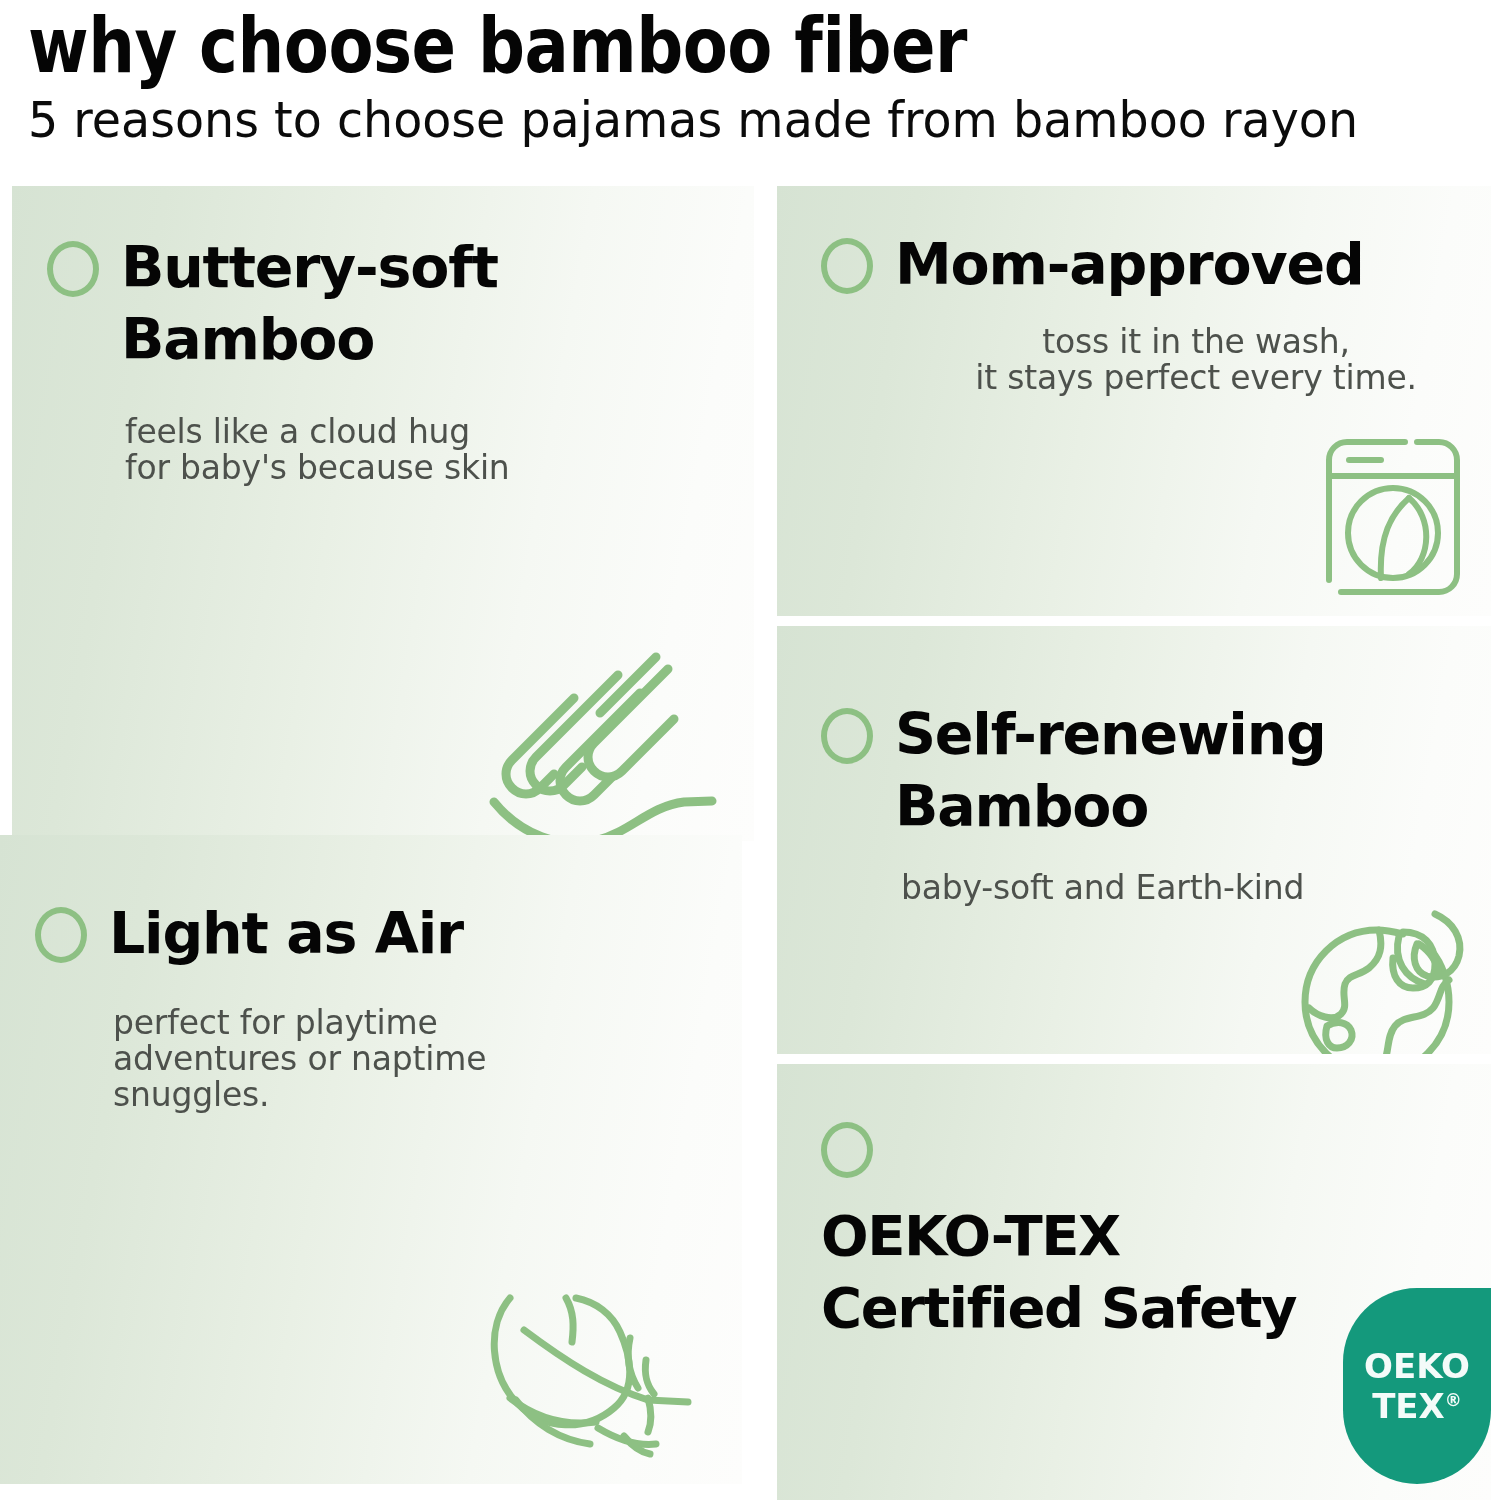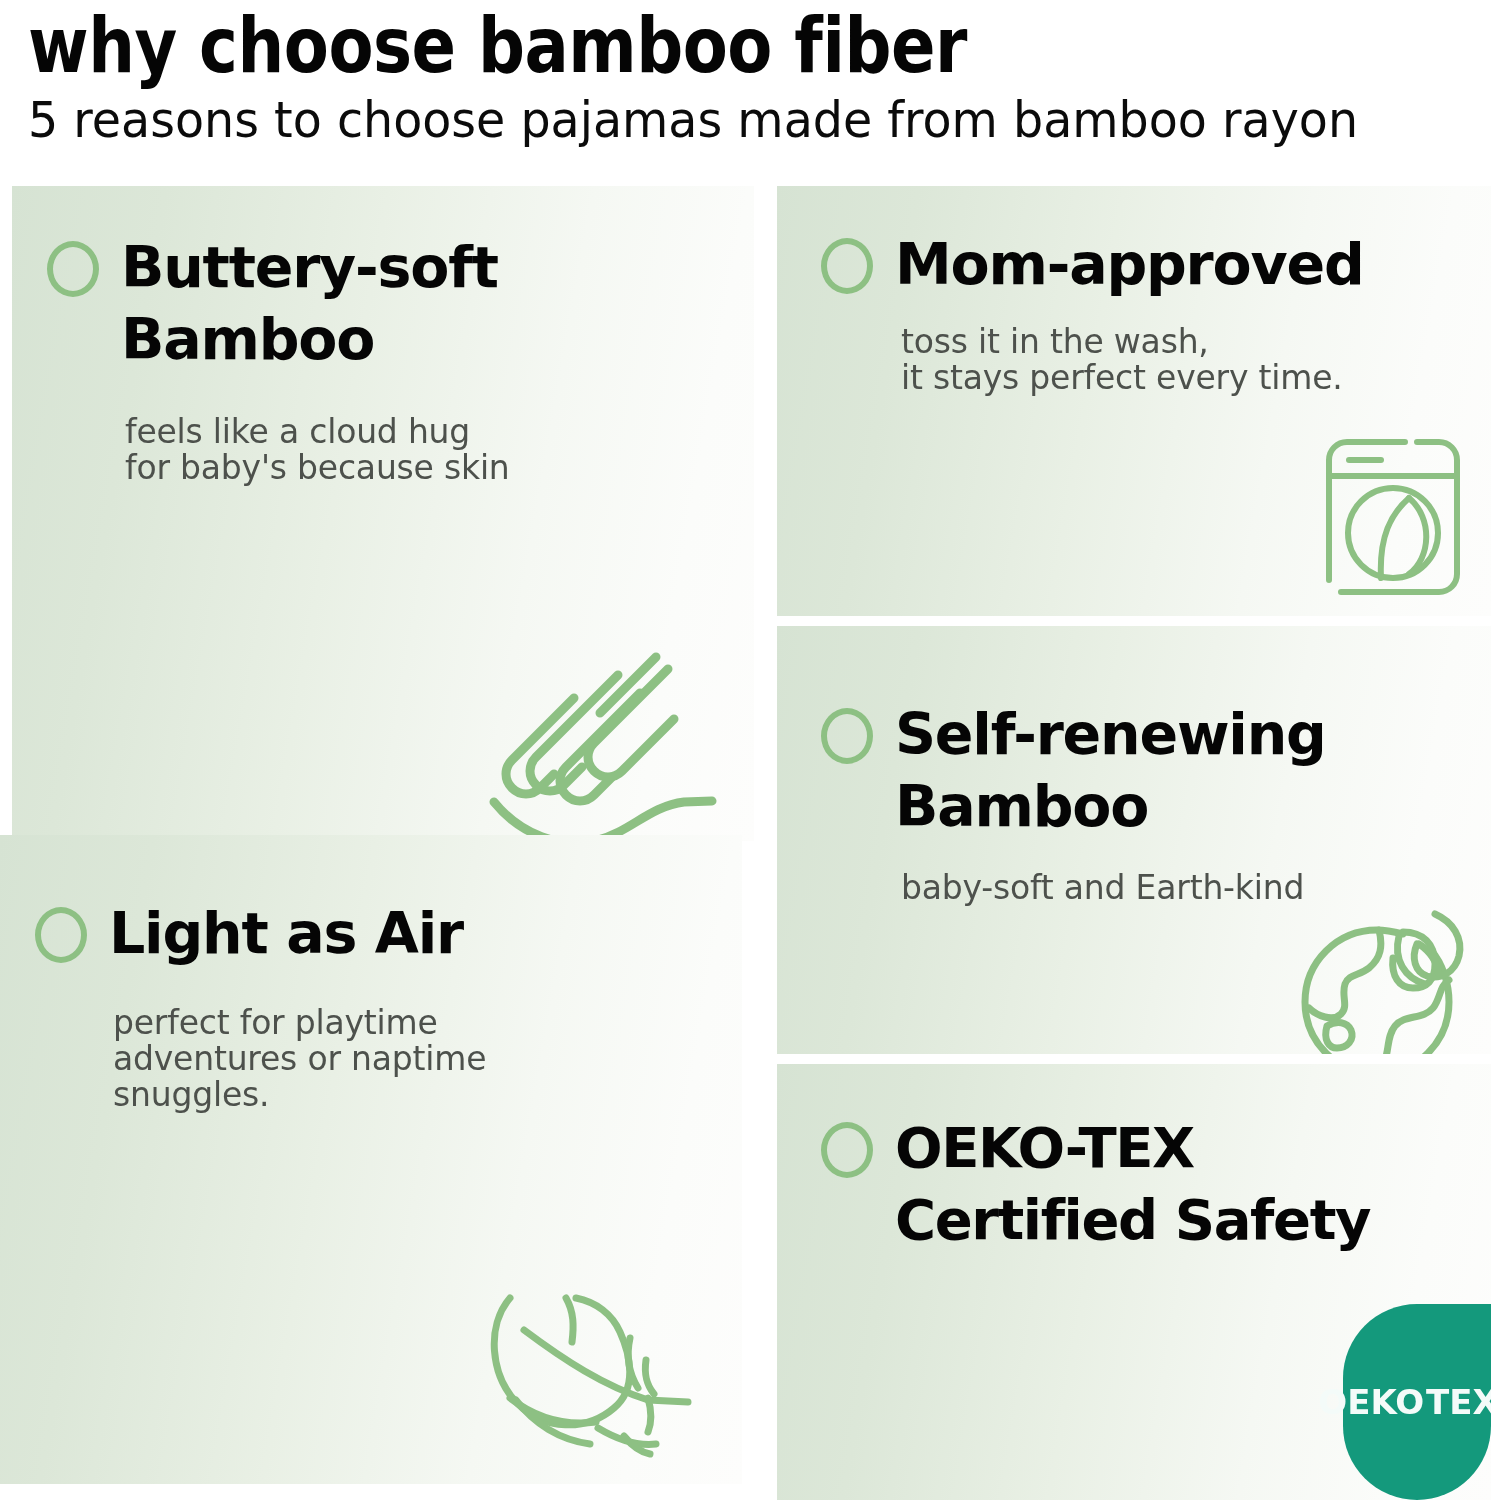--- a/index.html
+++ b/index.html
@@ -60,7 +60,7 @@
   .card-1 { left: 12px;   top: 0;    width: 742px; height: 655px; }
   .card-4 { left: 0;   top: 649px; width: 742px; height: 649px; }
   
-  .card-2 { left: 777px; top: 0;    width: 714px; height: 430px; }
+  .card-2 { left: 777px; top: 0;    width: 714px; height: 430px; text-align: center; }
   .card-3 { left: 777px; top: 440px; width: 714px; height: 428px; }
   .card-5 { left: 777px; top: 878px; width: 714px; height: 436px; }
 

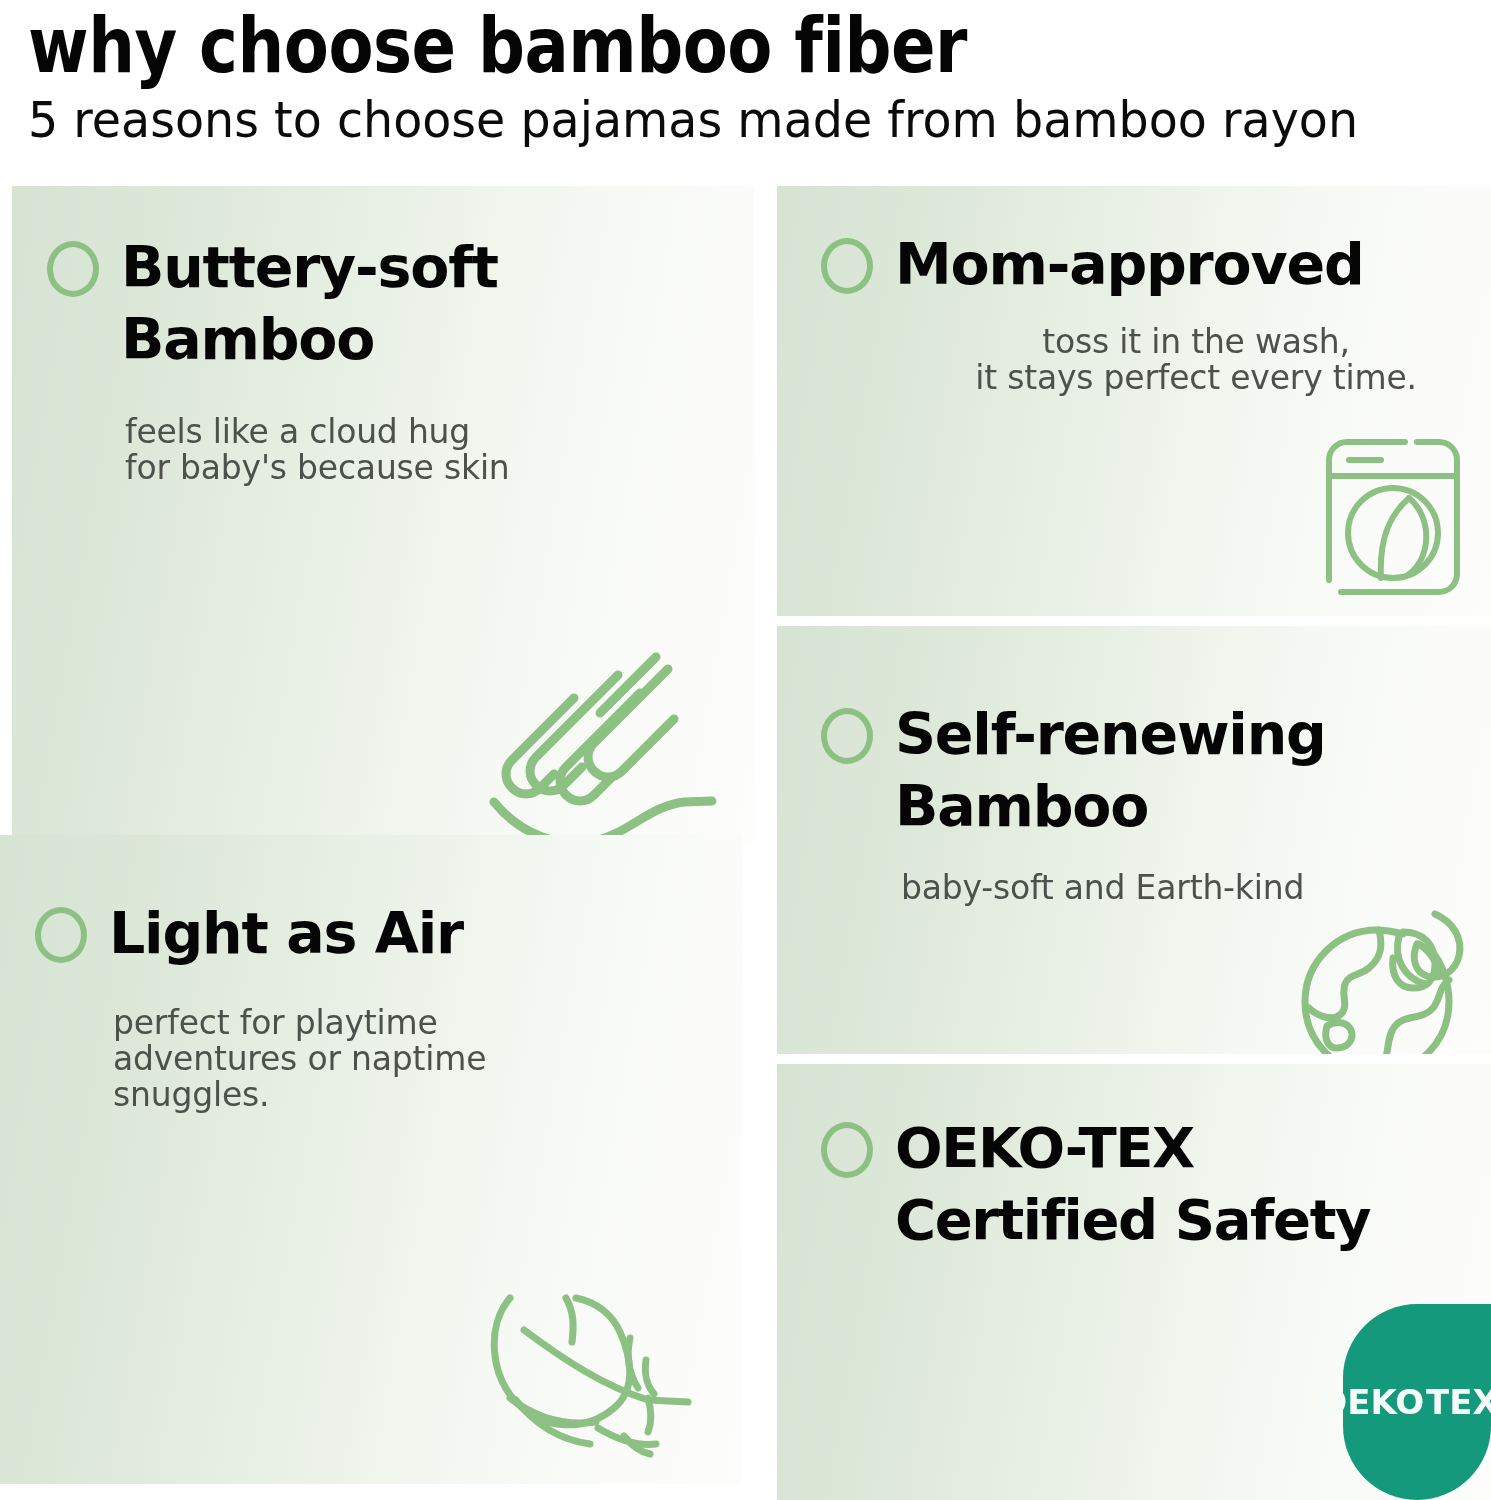--- a/index.html
+++ b/index.html
@@ -79,7 +79,7 @@
   .card-4 .head-row { padding: 62px 0 0 35px; }
   .card-2 .head-row { padding: 42px 0 0 44px; }
   .card-3 .head-row { padding: 42px 0 0 44px; margin-top: 30px; }
-  .card-5 .head-row { padding: 48px 0 0 44px; }
+  .card-5 .head-row { padding: 48px 0 0 44px; flex-direction: column; }
 
   .bullet {
     flex: 0 0 auto;

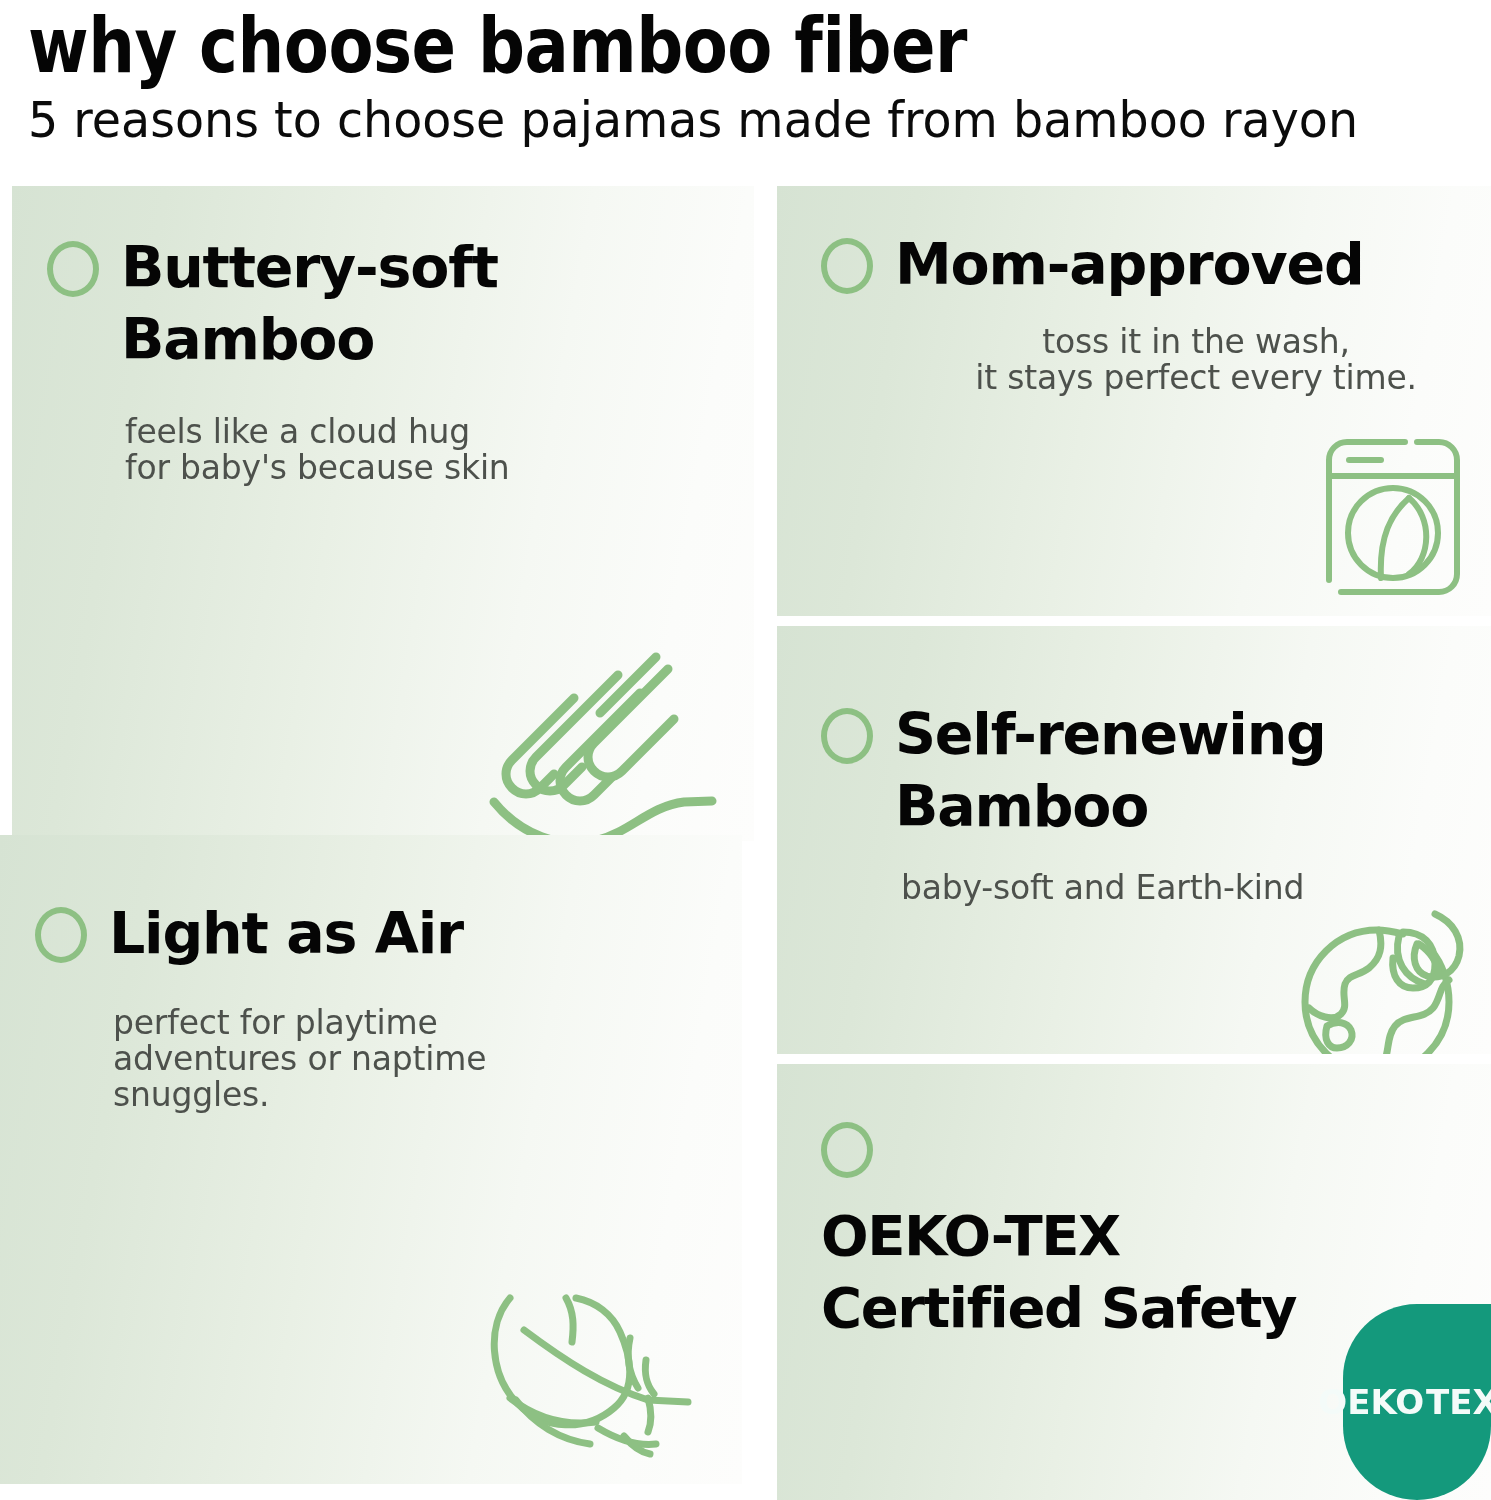--- a/index.html
+++ b/index.html
@@ -129,13 +129,13 @@
   .oeko-badge {
     position: absolute;
     right: 0px;
-    bottom: 0px;
+    bottom: 16px;
     width: 148px;
     height: 196px;
     background: #14997c;
     border-radius: 74px 0 74px 74px;
     display: flex;
-    flex-direction: row;
+    flex-direction: column;
     align-items: center;
     justify-content: center;
     gap: 2px;

